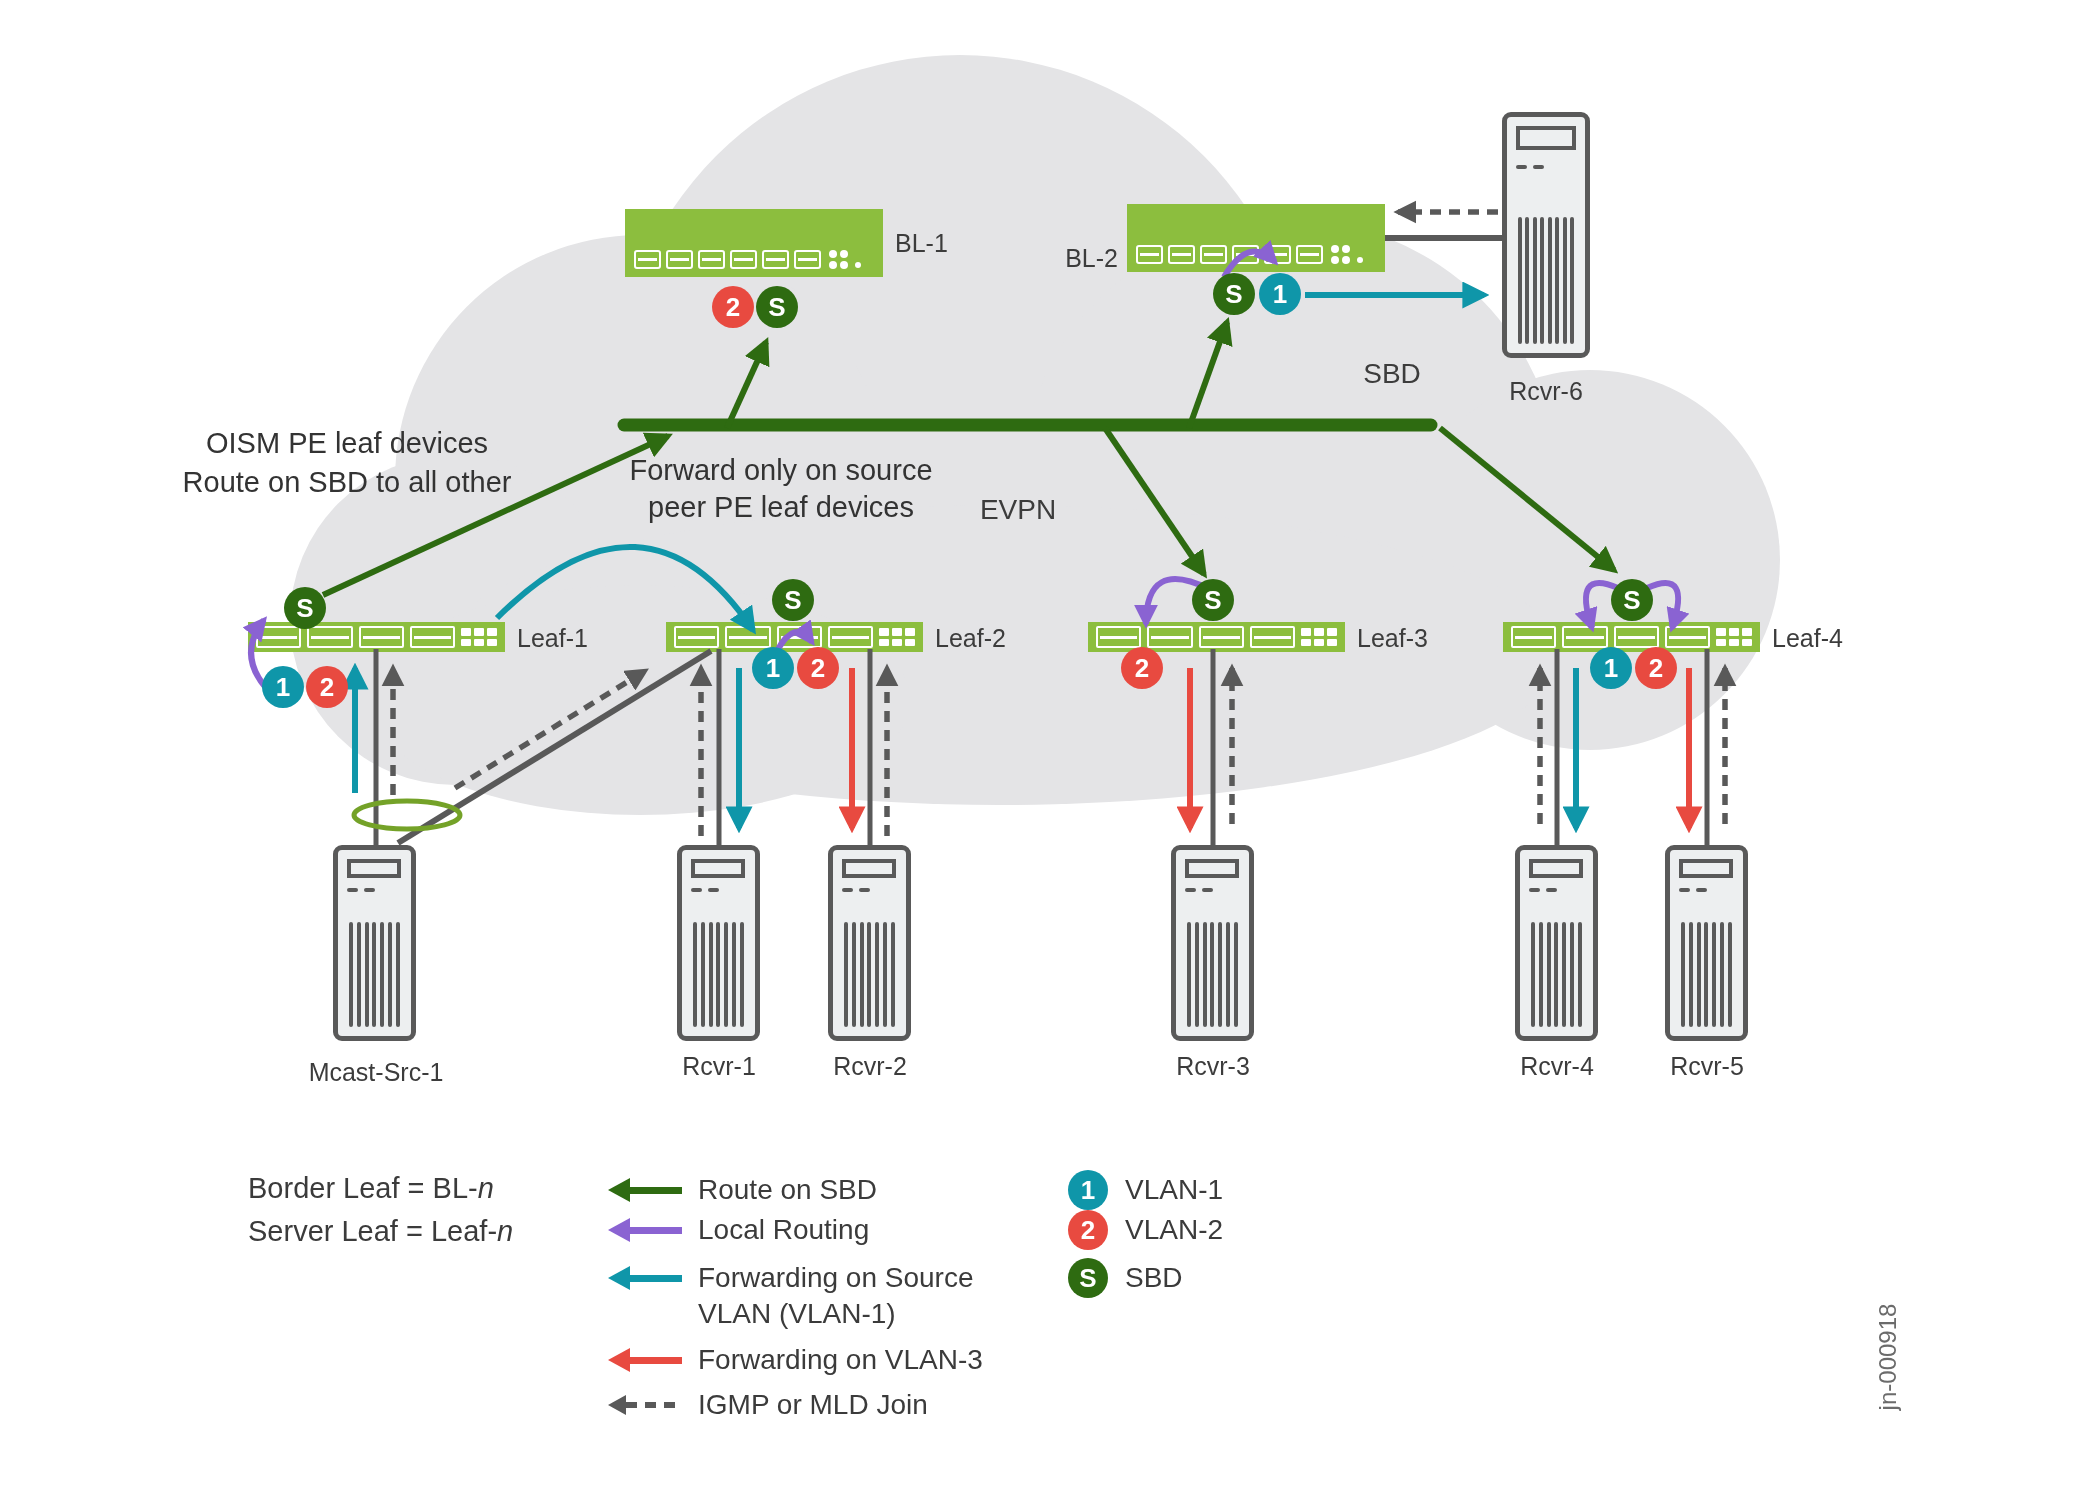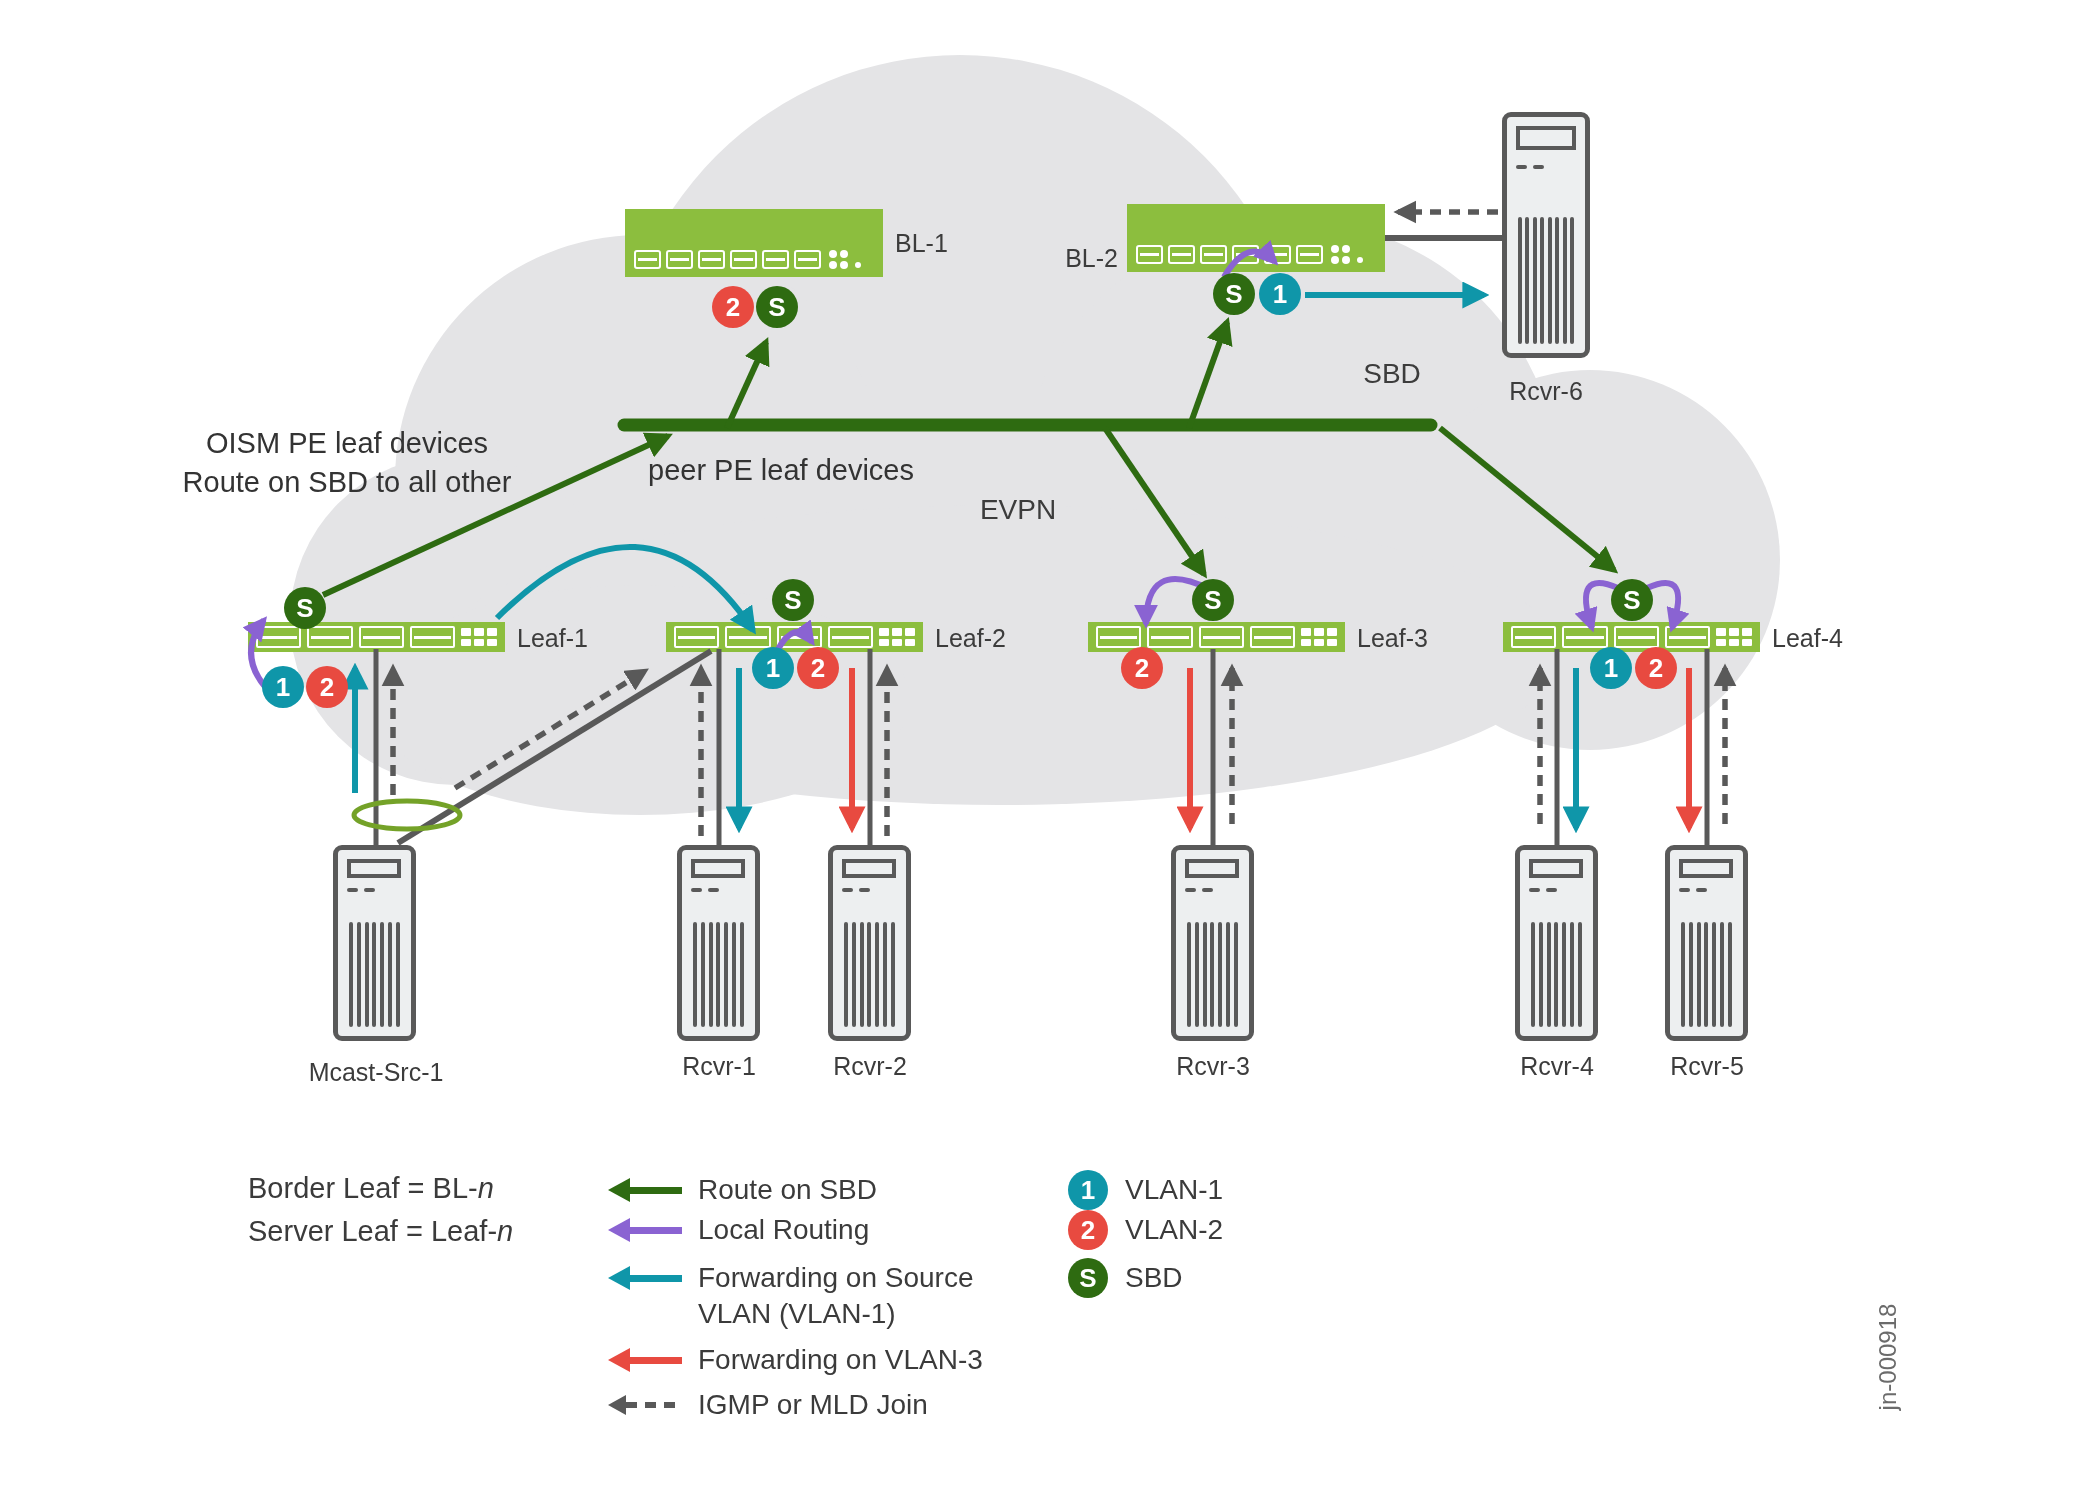--- a/index.html
+++ b/index.html
@@ -370,6 +370,7 @@
     <div>Route on SBD to all other</div>
   </div>
   <div class="note" style="left:781px;top:452px;line-height:37px;">
+    <div>Forward only on source</div>
     <div>peer PE leaf devices</div>
   </div>
 

